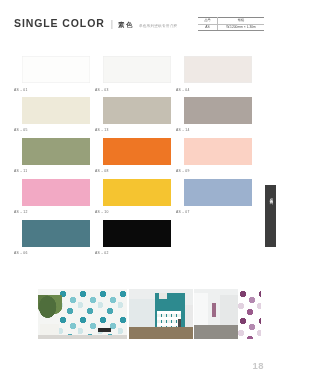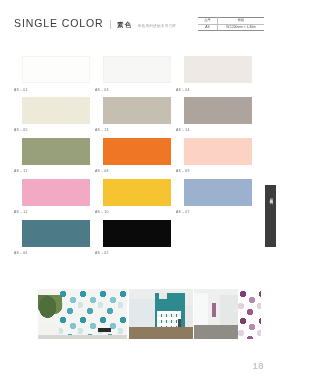--- a/index.html
+++ b/index.html
@@ -14,7 +14,7 @@
   
   .header{position:absolute;left:14px;top:18px;display:flex;align-items:baseline;}
   .title{
-    font-size:10.5px;font-weight:normal;letter-spacing:0.9px;
+    font-size:10.5px;font-weight:bold;letter-spacing:0.9px;
     color:#3a3a3a;line-height:1;
   }
   .title-sep{

